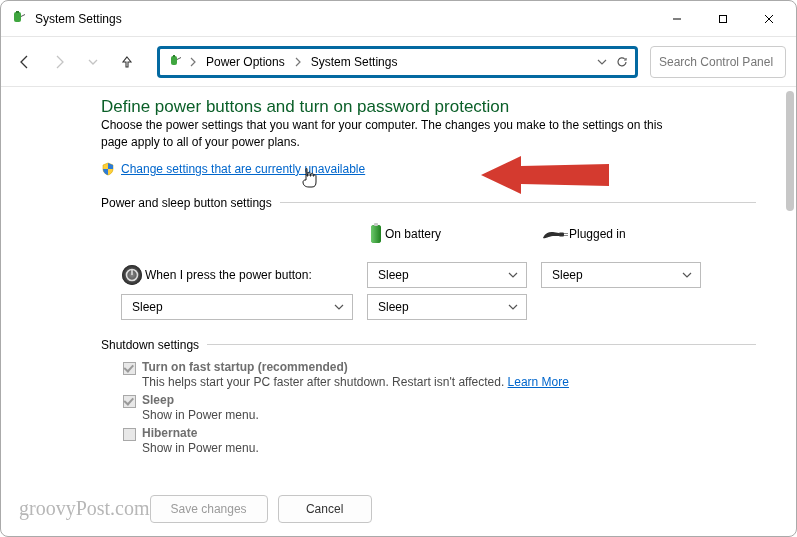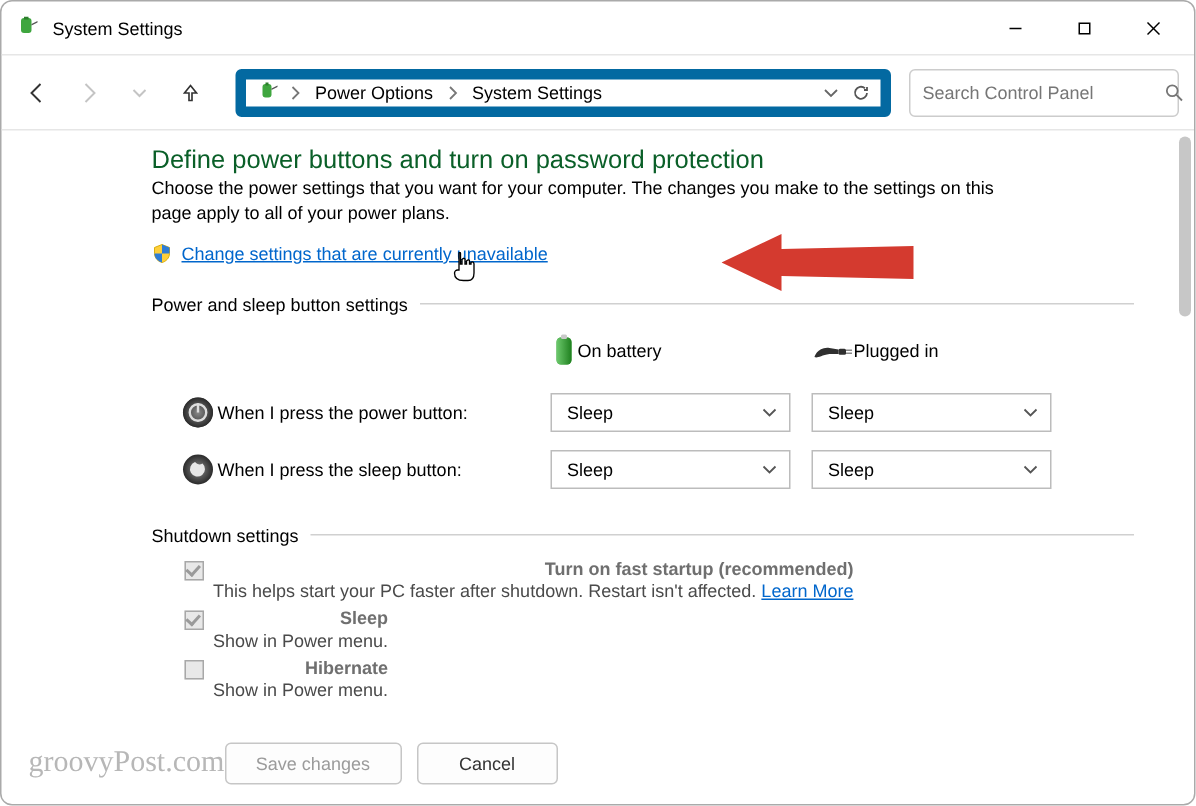--- a/index.html
+++ b/index.html
@@ -50,7 +50,7 @@
   .addrbar {
     flex: 1;
     height: 32px;
-    border: 7px solid #0369a1;
+    border: 3px solid #0369a1;
     border-radius: 4px;
     display: flex;
     align-items: center;

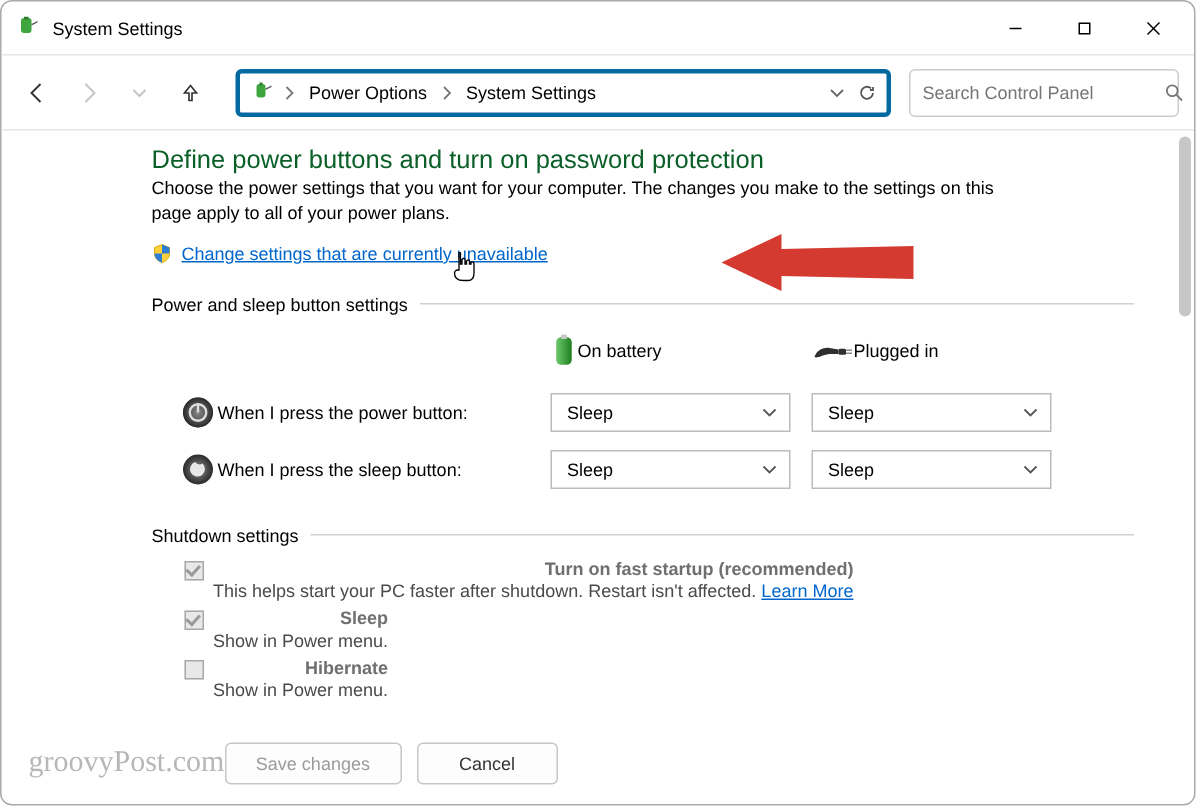--- a/index.html
+++ b/index.html
@@ -64,7 +64,7 @@
   .addr-spacer { flex:1; }
   .addr-end { display:flex; align-items:center; gap:8px; color:#555;}
   .searchbar {
-    width: 180px;
+    width: 136px;
     height: 32px;
     border: 1px solid #ccc;
     border-radius: 4px;

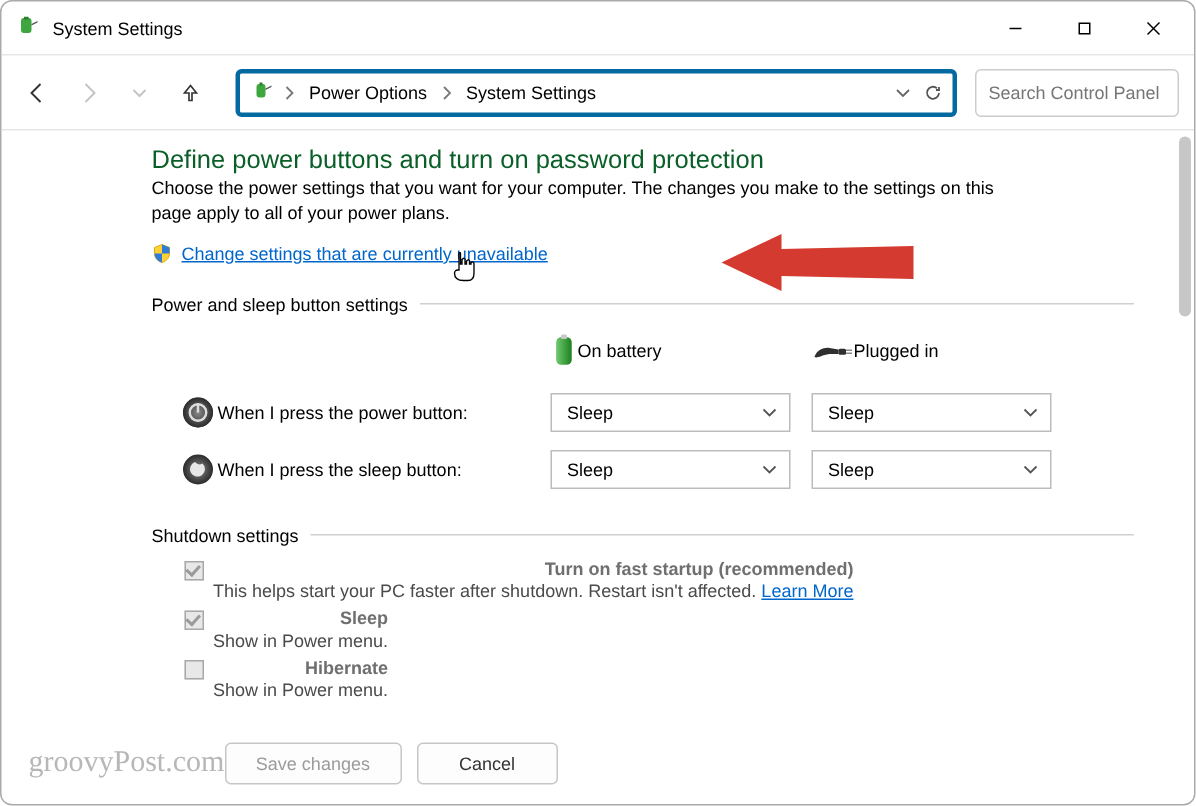--- a/index.html
+++ b/index.html
@@ -381,21 +381,6 @@
         </span>
     </div>
 
-    <div class="row-label">
-      <span>
-        <svg width="22" height="22" viewBox="0 0 22 22">
-          <circle cx="11" cy="11" r="10" fill="url(#gp2)"></circle>
-          <path d="M14 7 A5 5 0 1 1 9 6 A4 4 0 0 0 14 7 Z" fill="#e8e8e8"></path>
-          <defs>
-              <radialGradient id="gp2">
-                <stop offset="0" stop-color="#8a8a8a"></stop>
-                <stop offset="1" stop-color="#2a2a2a"></stop>
-              </radialGradient>
-            </defs>
-        </svg>
-      </span>
-      <span>When I press the sleep button:</span>
-    </div>
     <div class="select">
       <span>Sleep</span>
       <span>

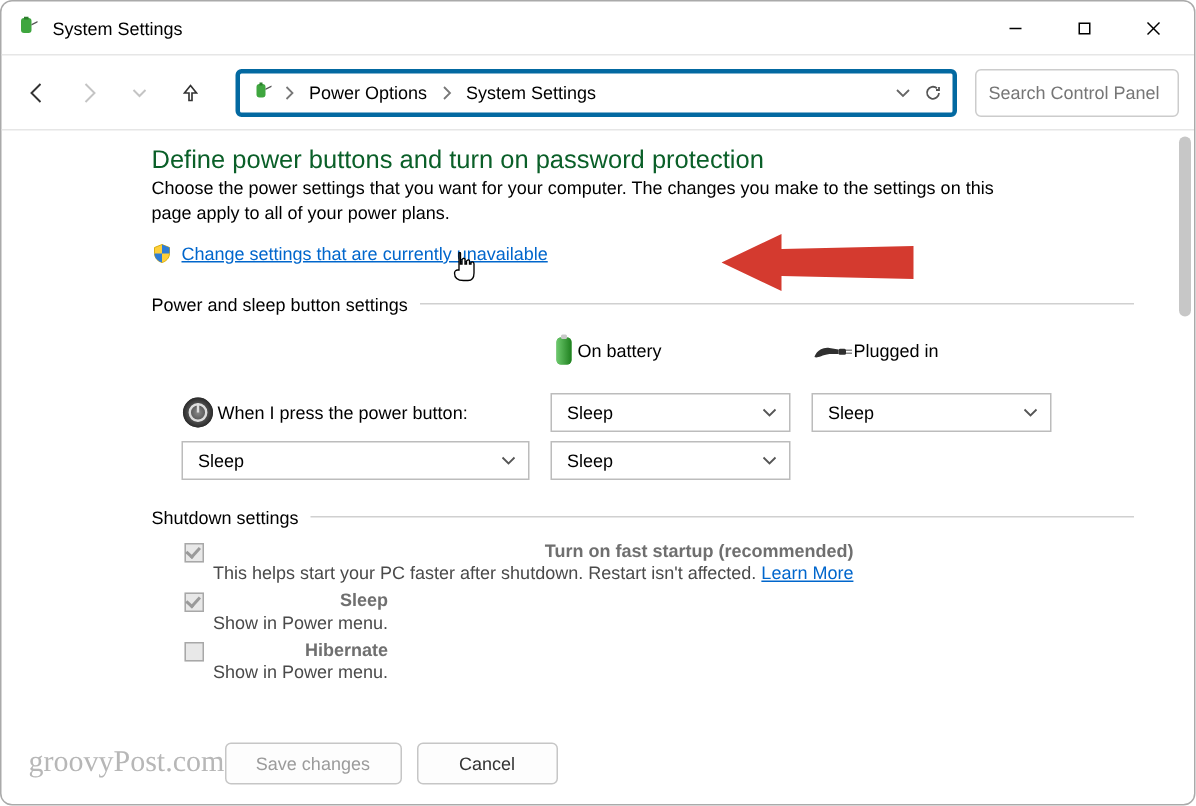--- a/index.html
+++ b/index.html
@@ -163,7 +163,7 @@
   .chk.checked::after{
     content:""; width:7px; height:4px; border-left:2px solid #9a9a9a; border-bottom:2px solid #9a9a9a; transform:rotate(-48deg) translate(0px,-1px);
   }
-  .chk-body { color:#6f6f6f;text-align:right; }
+  .chk-body { color:#6f6f6f; }
   .chk-title { font-weight:600; color:#6f6f6f; font-size:12px; }
   .chk-desc { font-size:12px; color:#4a4a4a; margin-top:1px; }
   .footer {

